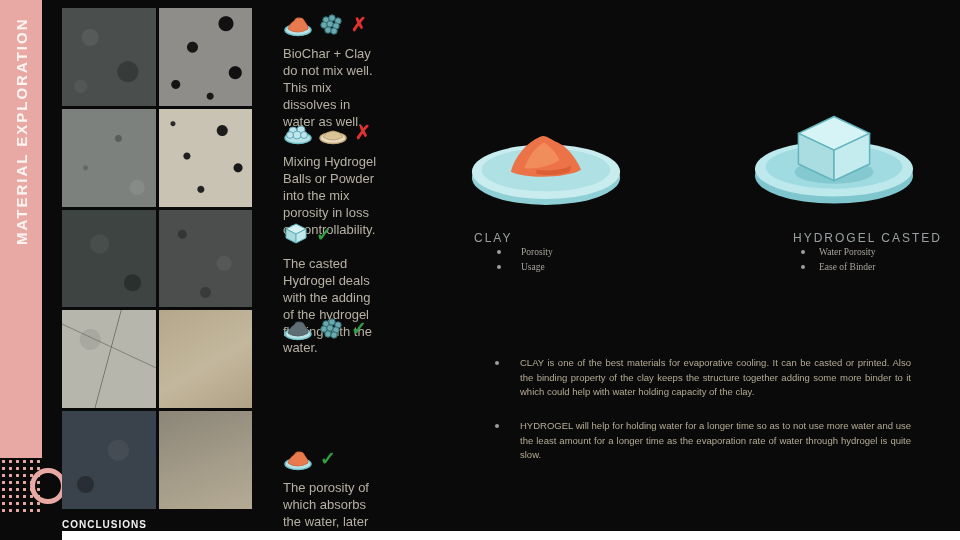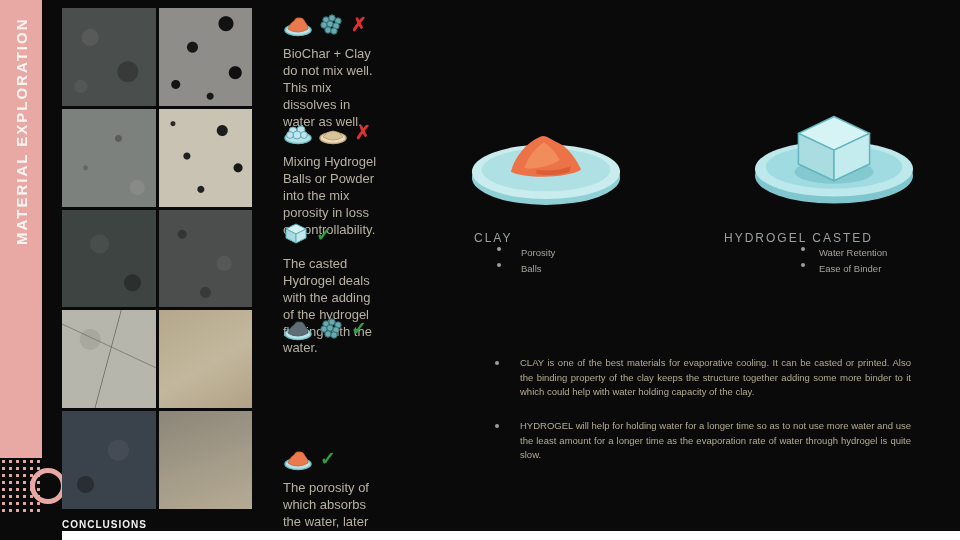--- a/index.html
+++ b/index.html
@@ -236,7 +236,7 @@
       <polygon points="121,27 121,58 85,75 85,44" fill="#c4ebee"></polygon>
     </g>
   </svg>
-  <div class="material-name" style="left:724px;top:231px">HYDROGEL CASTED</div>
+  <div class="material-name" style="left:793px;top:231px">HYDROGEL CASTED</div>
   <ul class="material-list" style="left:801px;top:247px">
     <li>
         <span class="dot" style="margin-right:14px"></span>

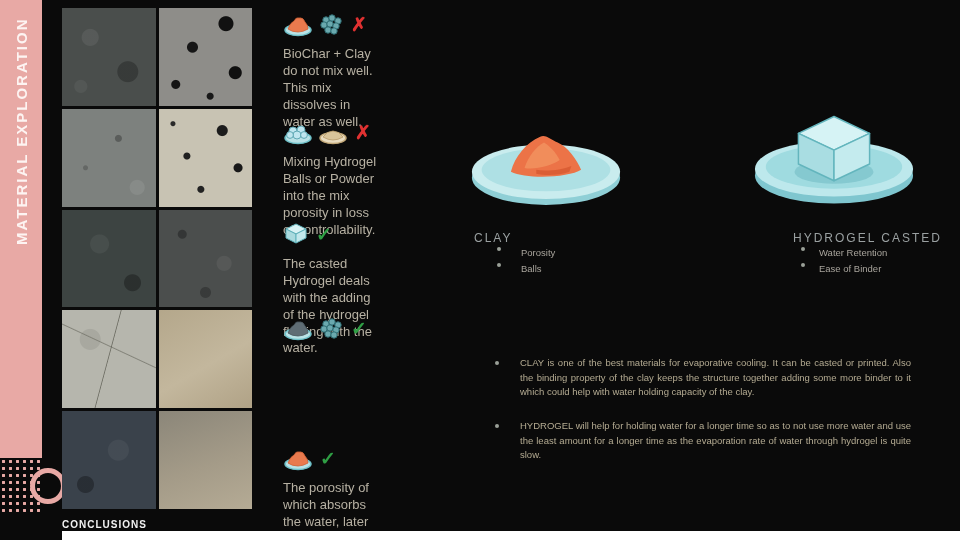--- a/index.html
+++ b/index.html
@@ -75,8 +75,8 @@
   .dish-svg{position:absolute;}
   .material-name{position:absolute;color:#9aa0a1;font-size:12px;letter-spacing:2px;text-align:center;}
   .material-list{position:absolute;list-style:none;margin:0;padding:0;}
-  .material-list li{display:flex;align-items:flex-start;margin-bottom:5px;
-    font-size:9.5px;color:#a8a49c;}
+  .material-list li{display:flex;align-items:center;margin-bottom:5px;
+    font-size:9.5px;color:#a8a49c;font-family:Liberation Serif, serif;}
   .dot{width:4px;height:4px;border-radius:50%;background:#9aa098;flex:0 0 auto;
     margin-right:20px;}
 

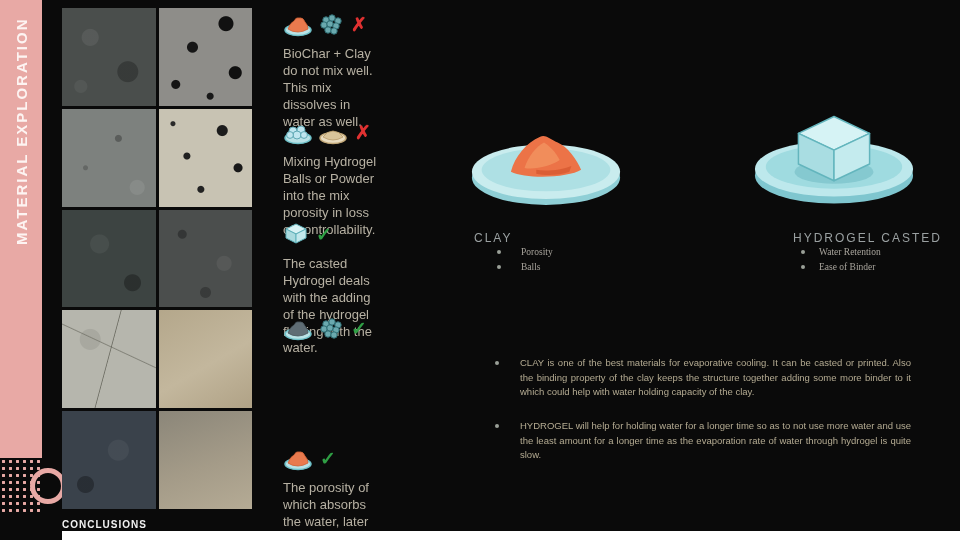--- a/index.html
+++ b/index.html
@@ -240,7 +240,7 @@
   <ul class="material-list" style="left:801px;top:247px">
     <li>
         <span class="dot" style="margin-right:14px"></span>
-        <span>Water Retention</span>
+        <span>Water Porosity</span>
       </li>
     <li>
         <span class="dot" style="margin-right:14px"></span>

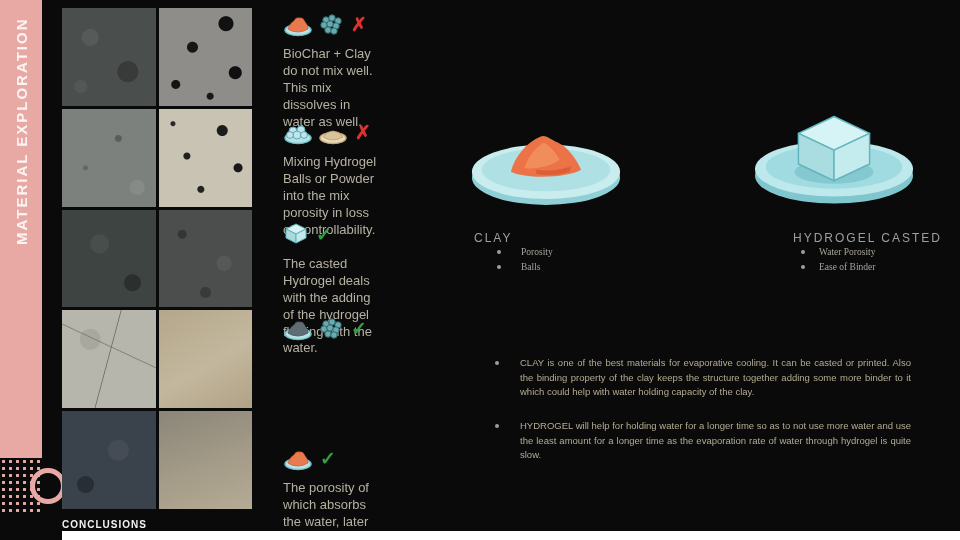--- a/index.html
+++ b/index.html
@@ -221,7 +221,7 @@
       </li>
     <li>
         <span class="dot"></span>
-        <span>Balls</span>
+        <span>Usage</span>
       </li>
   </ul>
 

